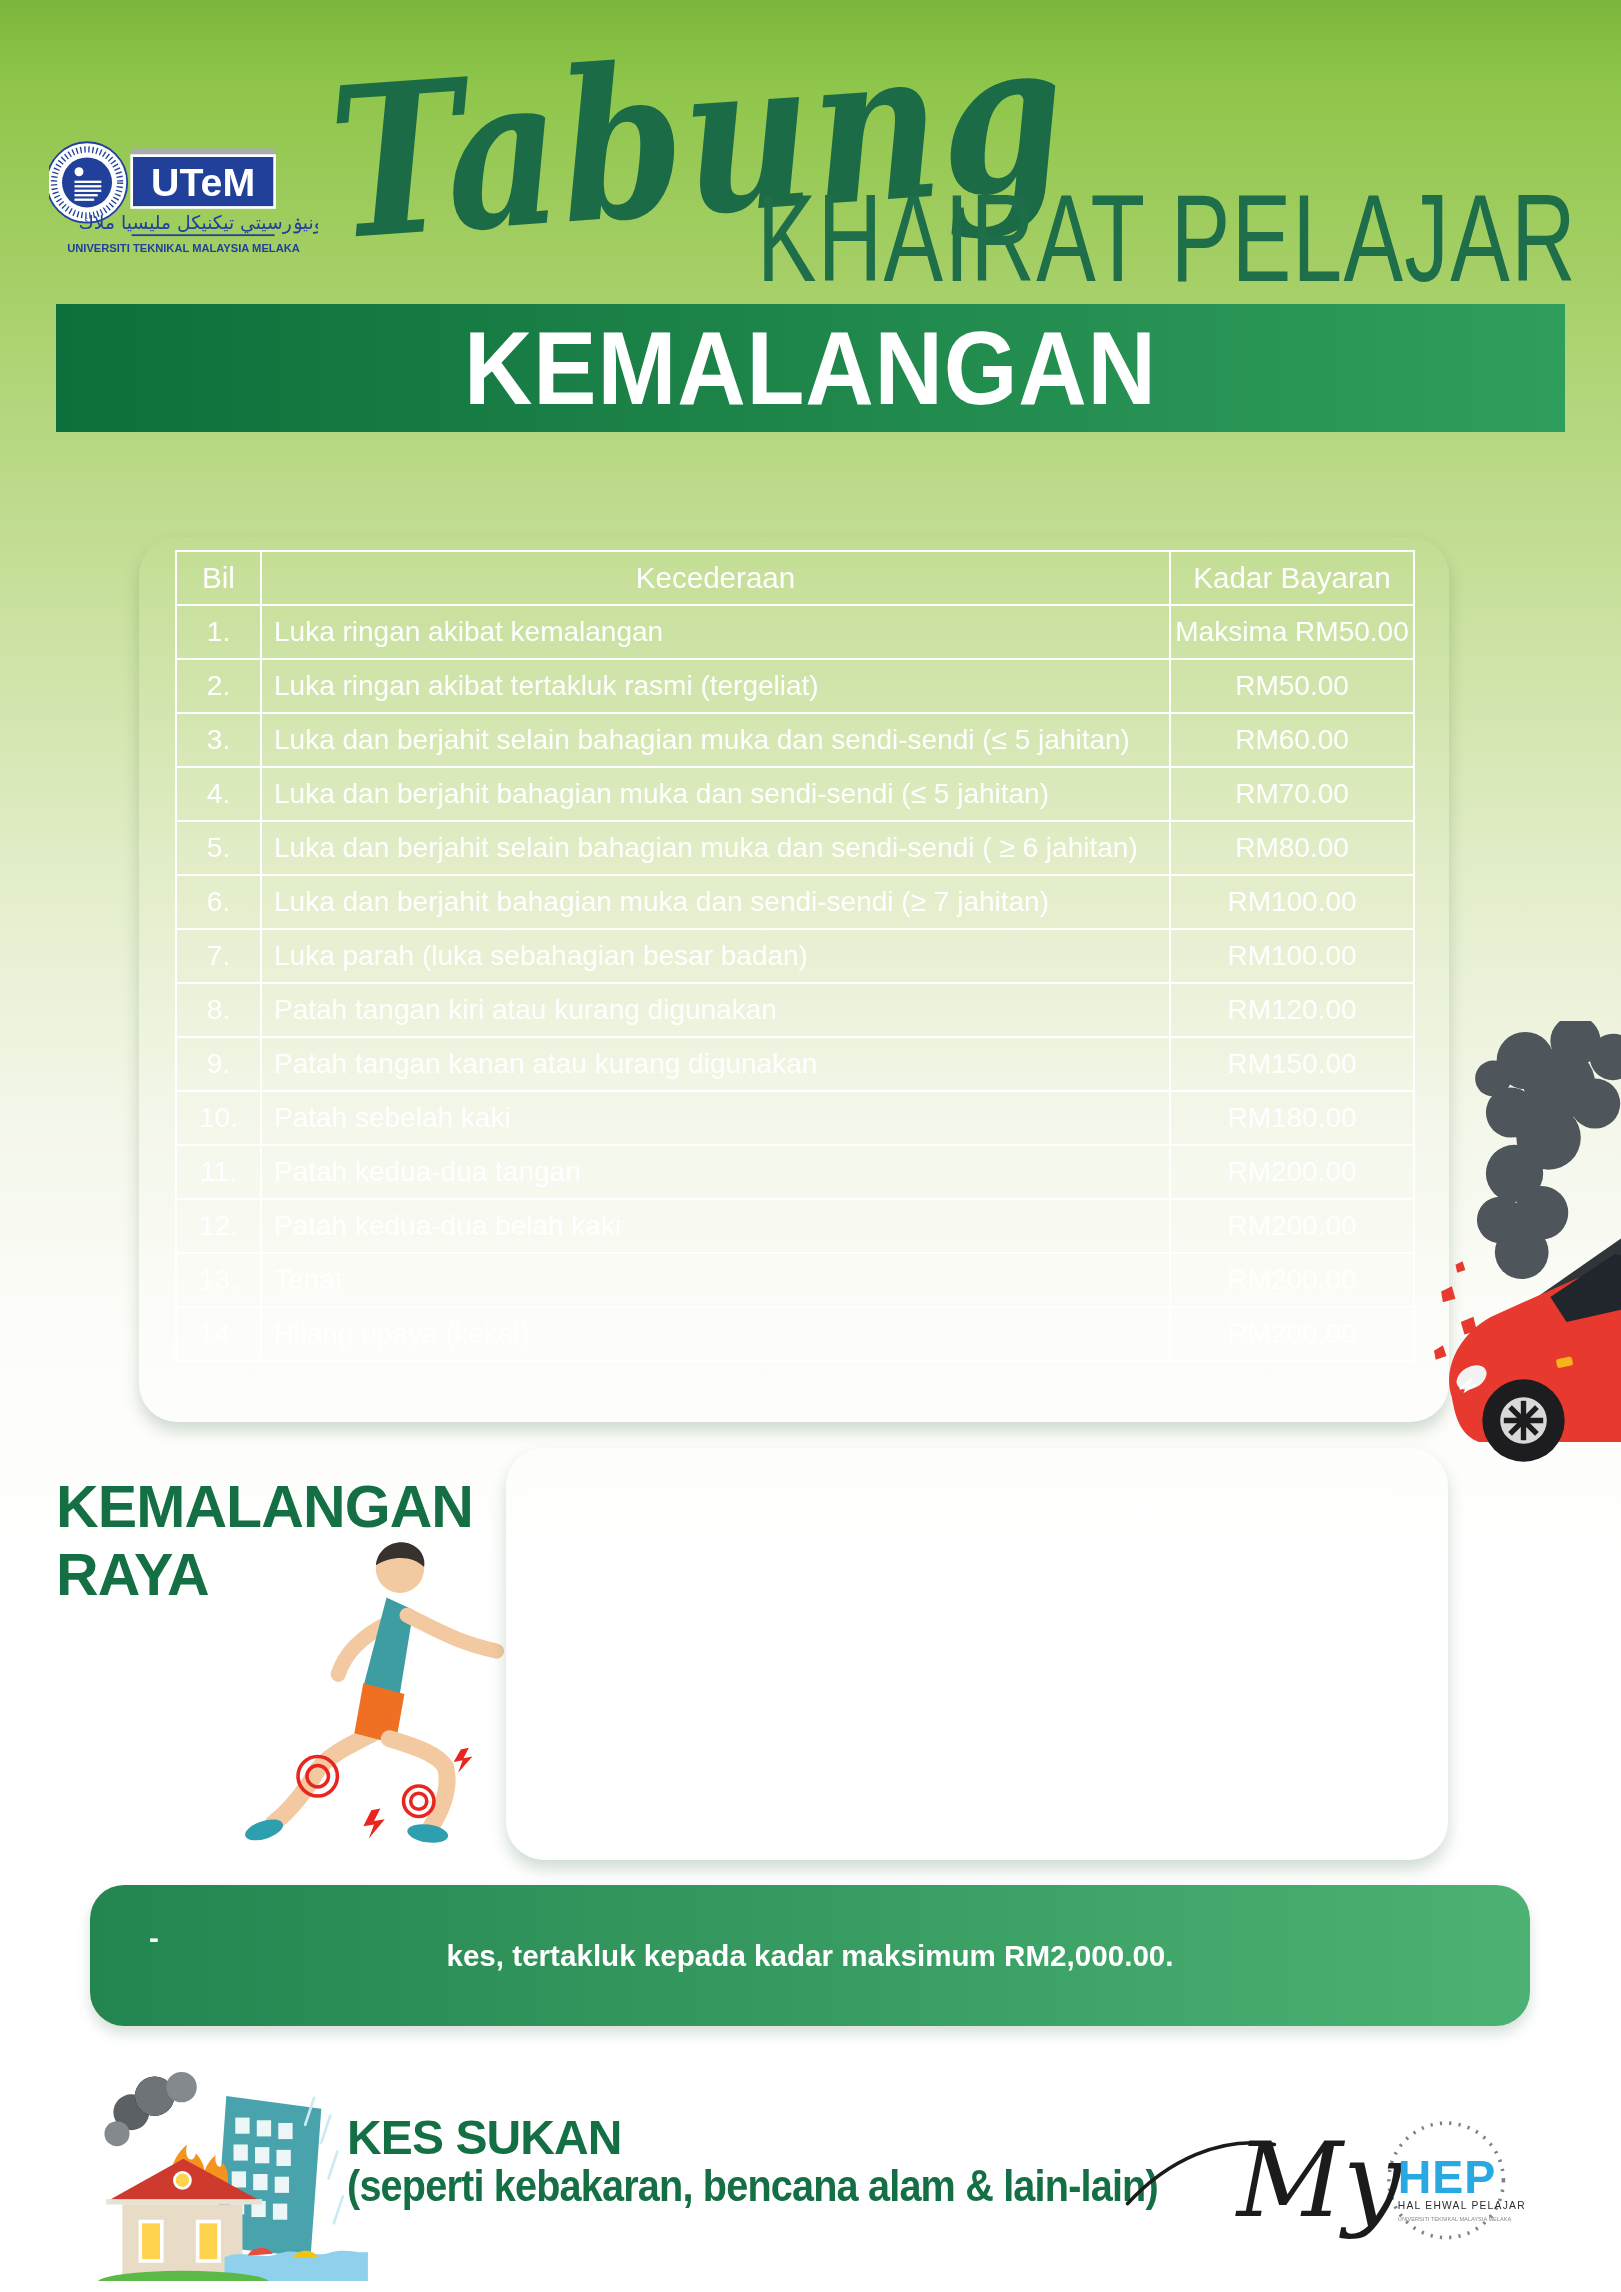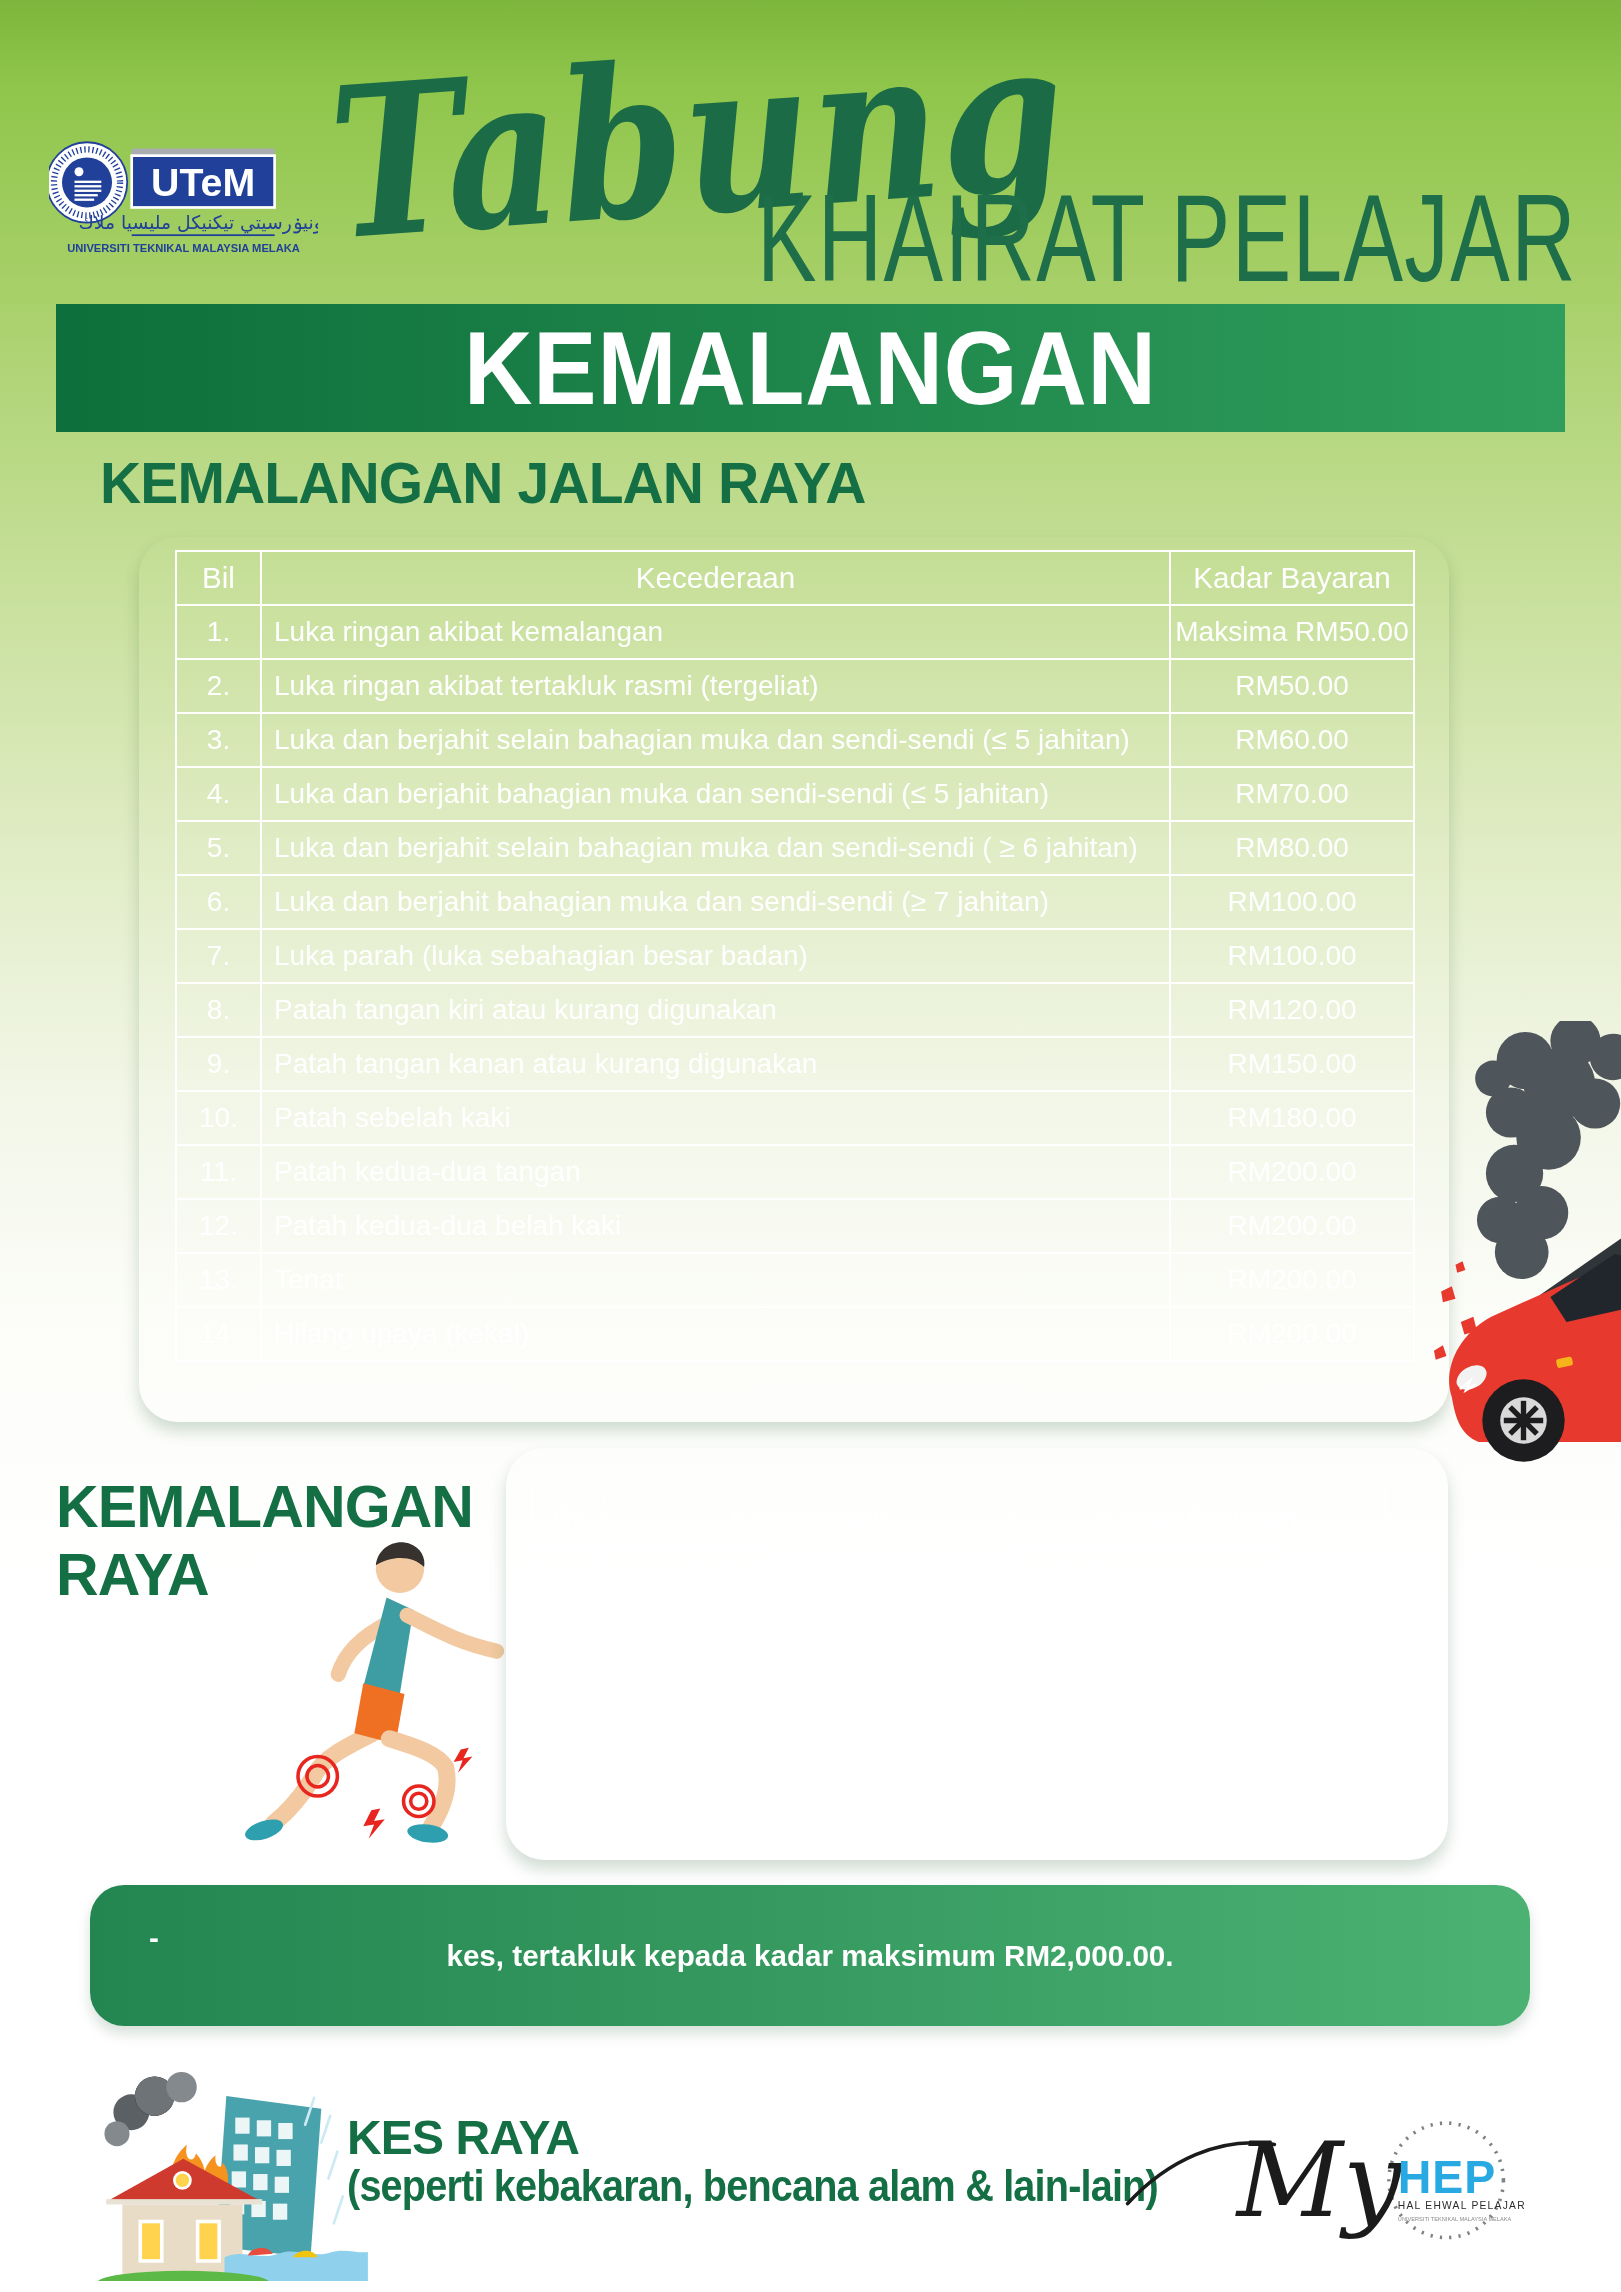--- a/index.html
+++ b/index.html
@@ -119,7 +119,6 @@
     <div class="banner-text">KEMALANGAN</div>
   </div>
 
-  <div class="abs section-heading h-road">KEMALANGAN JALAN RAYA</div>
 
   <div class="abs card card1">
     <table class="ptable t-road">

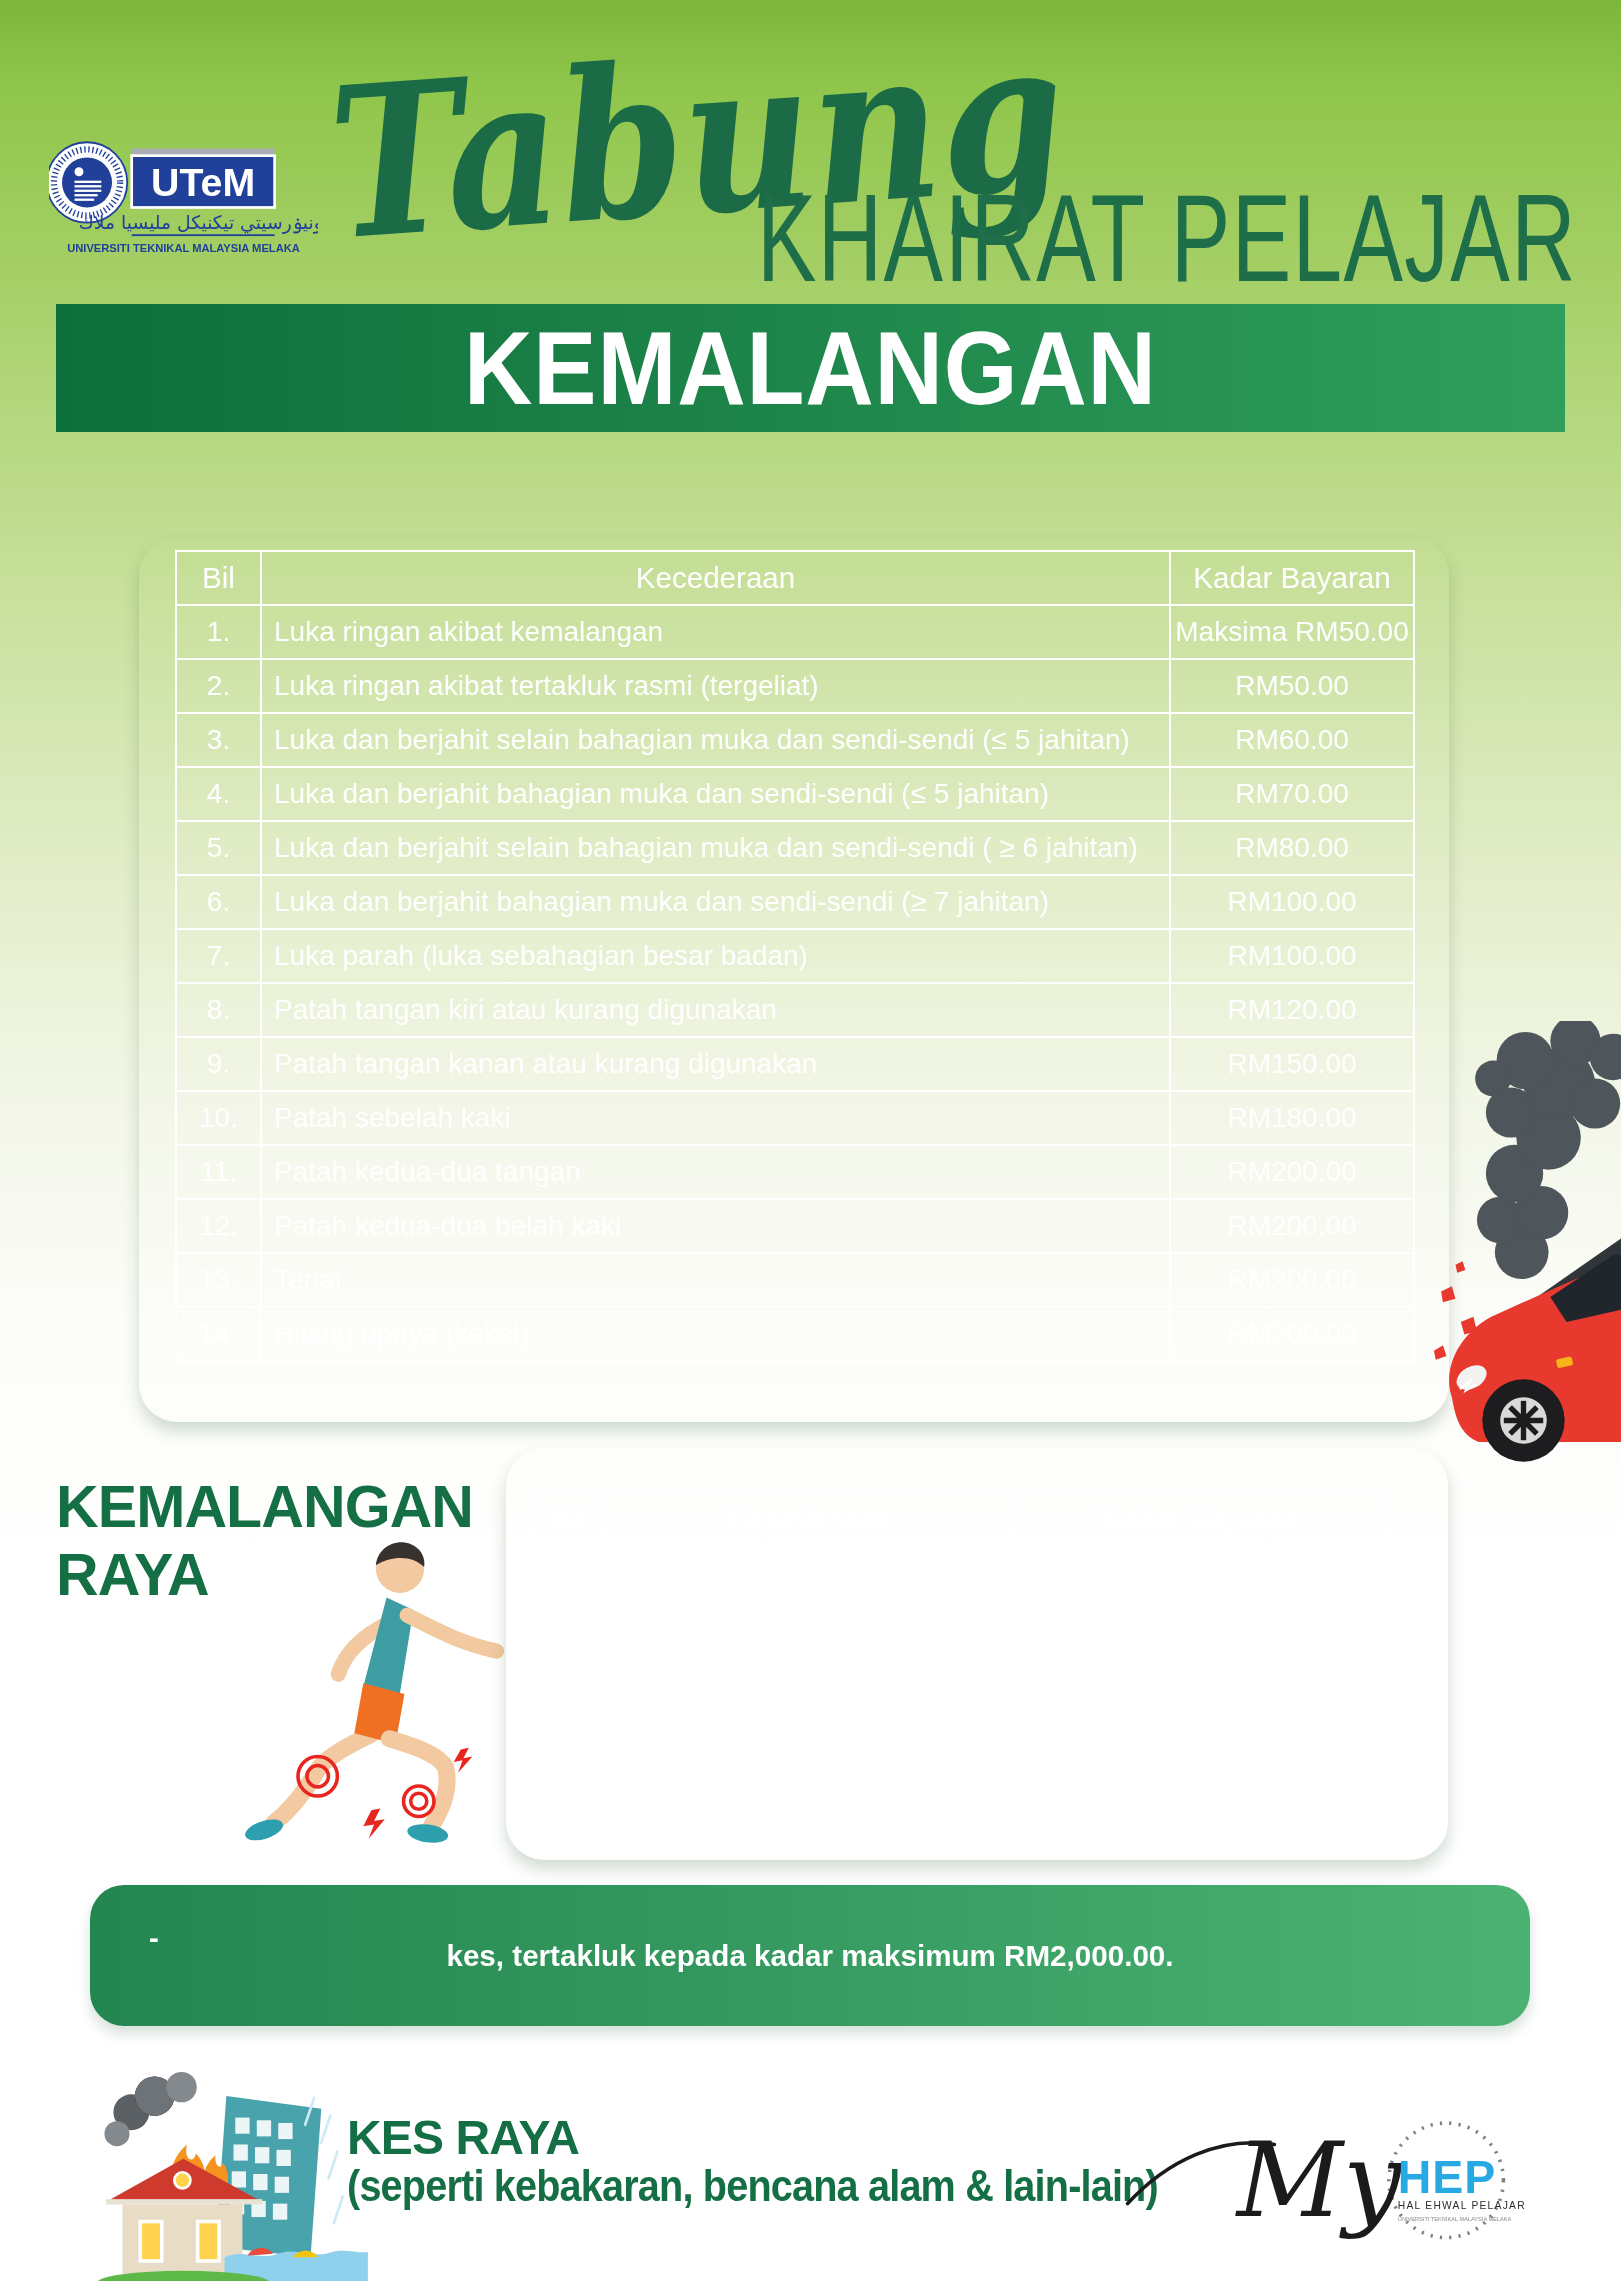--- a/index.html
+++ b/index.html
@@ -384,7 +384,7 @@
     <ellipse cx="104" cy="236" rx="96" ry="13" fill="#5cb948"></ellipse>
   </svg>
 
-  <div class="abs section-heading kes-heading">KES RAYA</div>
+  <div class="abs section-heading kes-heading">KES SUKAN</div>
   <div class="abs kes-sub">(seperti kebakaran, bencana alam &amp; lain-lain)</div>
 
   <svg class="abs illu" style="left:1122px;top:2098px;" width="430" height="170" viewBox="0 0 480 190">

